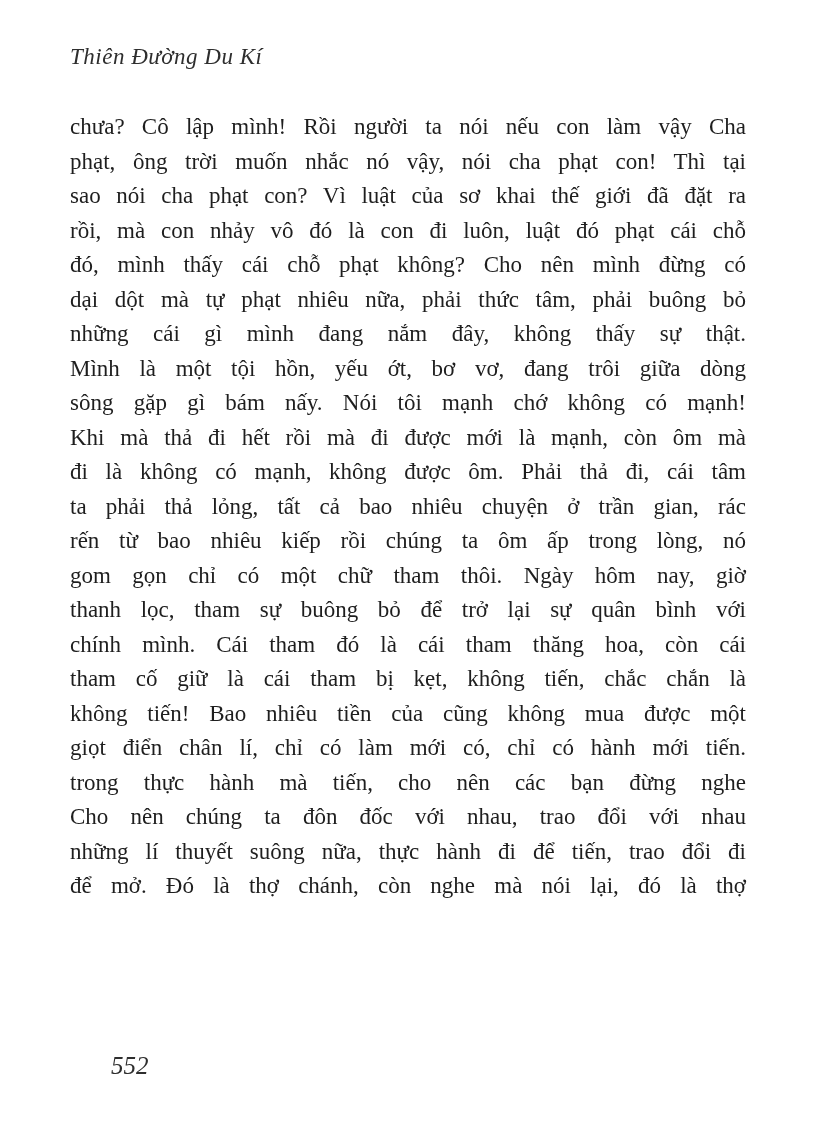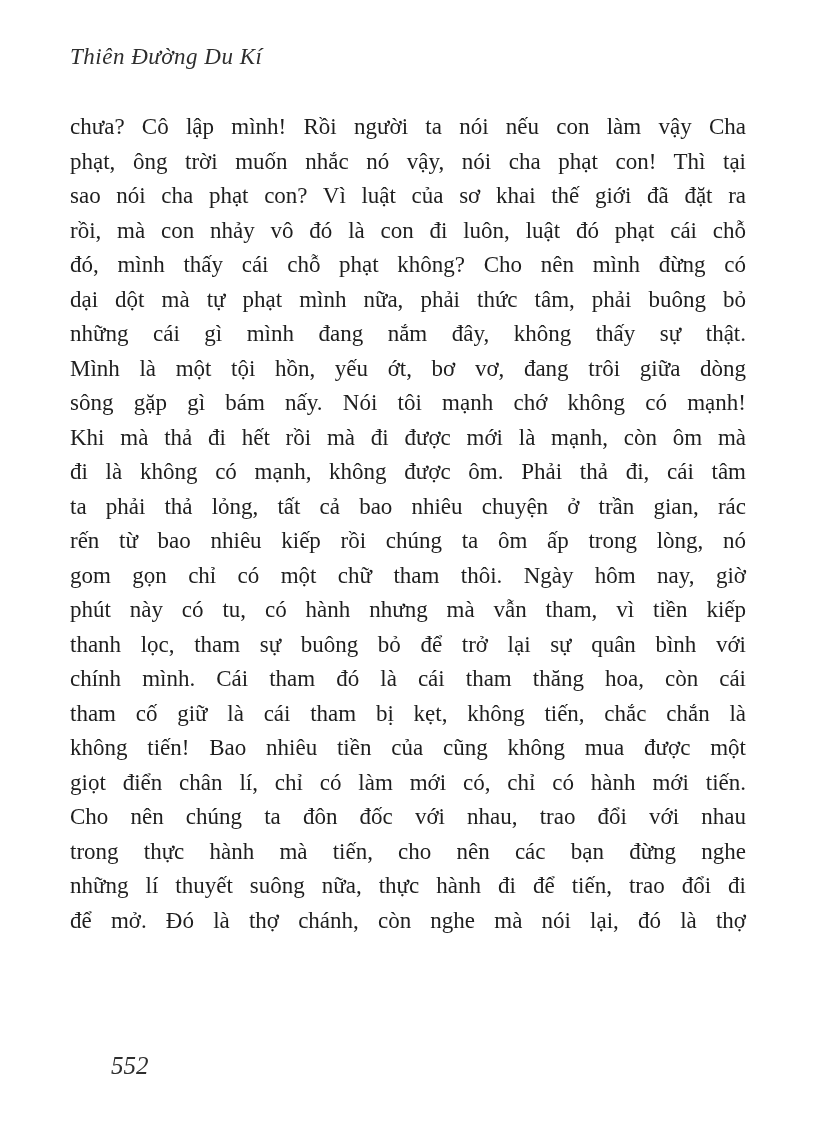--- a/index.html
+++ b/index.html
@@ -67,7 +67,7 @@
       <div class="line">sao nói cha phạt con? Vì luật của sơ khai thế giới đã đặt ra</div>
       <div class="line">rồi, mà con nhảy vô đó là con đi luôn, luật đó phạt cái chỗ</div>
       <div class="line">đó, mình thấy cái chỗ phạt không? Cho nên mình đừng có</div>
-      <div class="line">dại dột mà tự phạt mình nữa, phải thức tâm, phải buông bỏ</div>
+      <div class="line">dại dột mà tự phạt nhiêu nữa, phải thức tâm, phải buông bỏ</div>
       <div class="line">những cái gì mình đang nắm đây, không thấy sự thật.</div>
       <div class="line">Mình là một tội hồn, yếu ớt, bơ vơ, đang trôi giữa dòng</div>
       <div class="line">sông gặp gì bám nấy. Nói tôi mạnh chớ không có mạnh!</div>

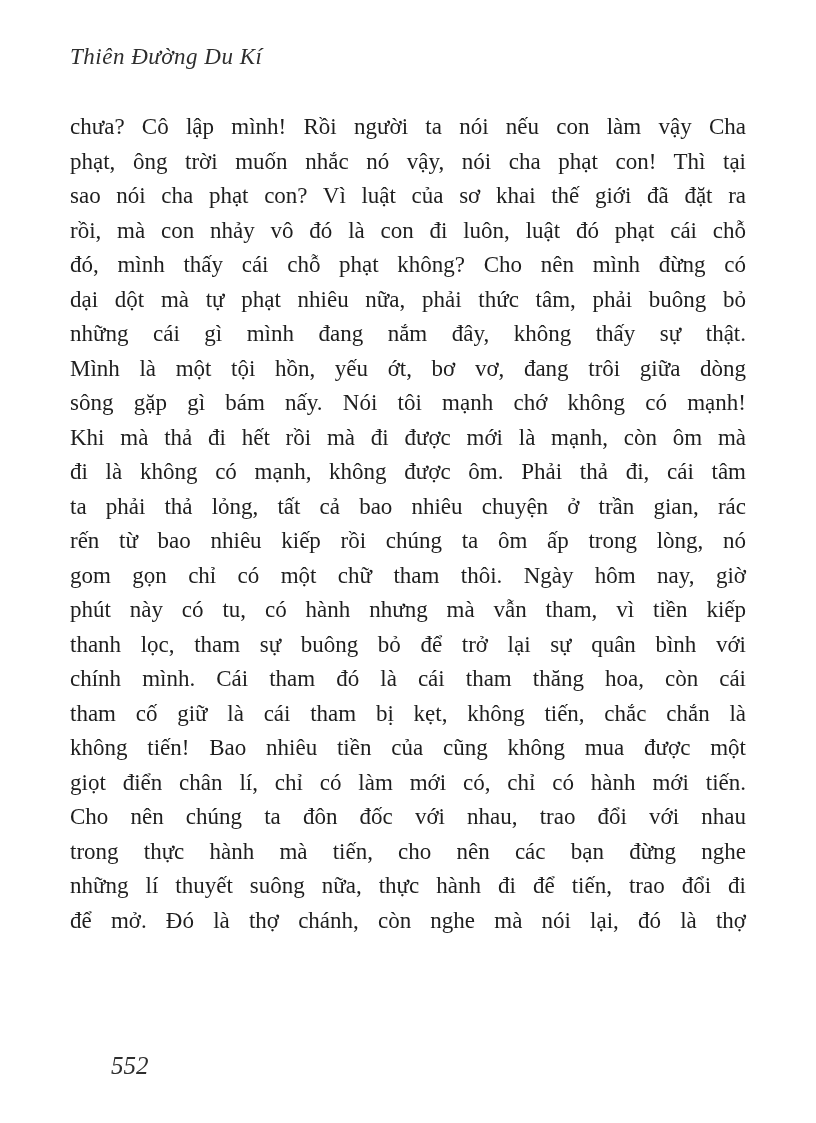--- a/index.html
+++ b/index.html
@@ -76,7 +76,6 @@
       <div class="line">ta phải thả lỏng, tất cả bao nhiêu chuyện ở trần gian, rác</div>
       <div class="line">rến từ bao nhiêu kiếp rồi chúng ta ôm ấp trong lòng, nó</div>
       <div class="line">gom gọn chỉ có một chữ tham thôi. Ngày hôm nay, giờ</div>
-      <div class="line">phút này có tu, có hành nhưng mà vẫn tham, vì tiền kiếp</div>
       <div class="line">thanh lọc, tham sự buông bỏ để trở lại sự quân bình với</div>
       <div class="line">chính mình. Cái tham đó là cái tham thăng hoa, còn cái</div>
       <div class="line">tham cố giữ là cái tham bị kẹt, không tiến, chắc chắn là</div>

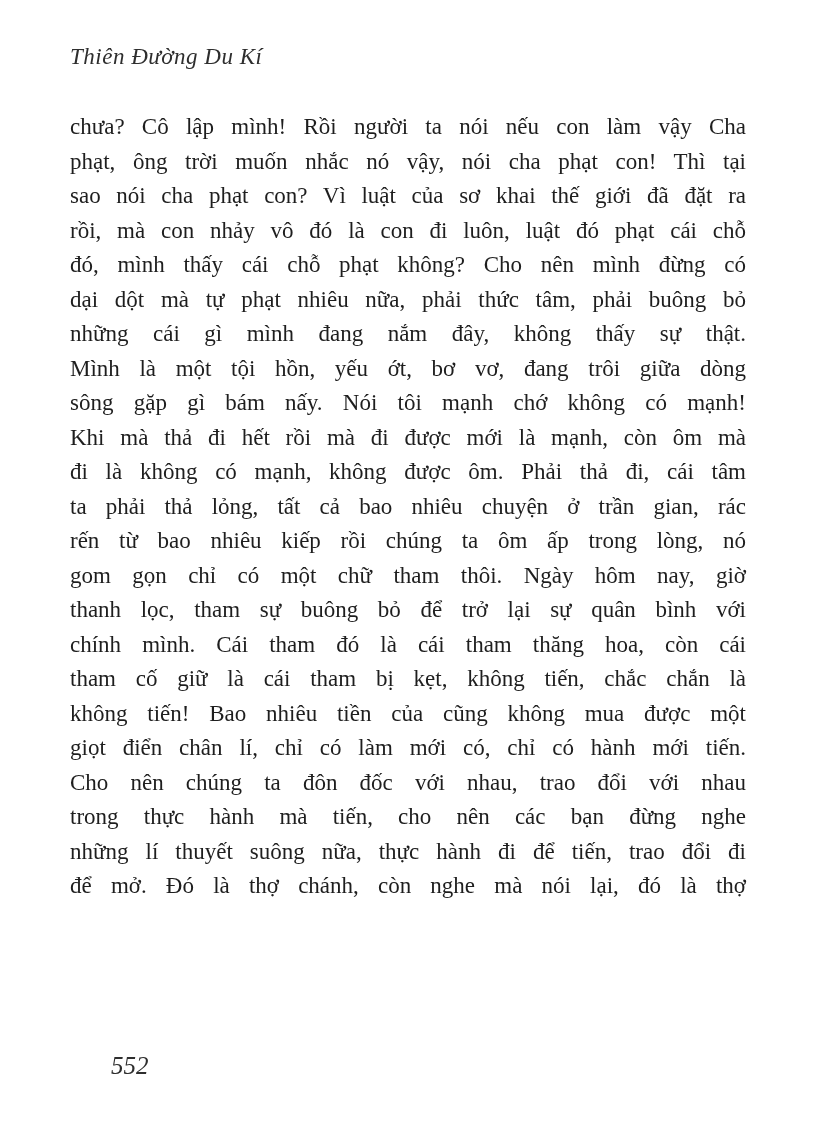--- a/index.html
+++ b/index.html
@@ -81,8 +81,8 @@
       <div class="line">tham cố giữ là cái tham bị kẹt, không tiến, chắc chắn là</div>
       <div class="line">không tiến! Bao nhiêu tiền của cũng không mua được một</div>
       <div class="line">giọt điển chân lí, chỉ có làm mới có, chỉ có hành mới tiến.</div>
+      <div class="line">trong thực hành mà tiến, cho nên các bạn đừng nghe</div>
       <div class="line">Cho nên chúng ta đôn đốc với nhau, trao đổi với nhau</div>
-      <div class="line">trong thực hành mà tiến, cho nên các bạn đừng nghe</div>
       <div class="line">những lí thuyết suông nữa, thực hành đi để tiến, trao đổi đi</div>
       <div class="line">để mở. Đó là thợ chánh, còn nghe mà nói lại, đó là thợ</div>
     </div>

